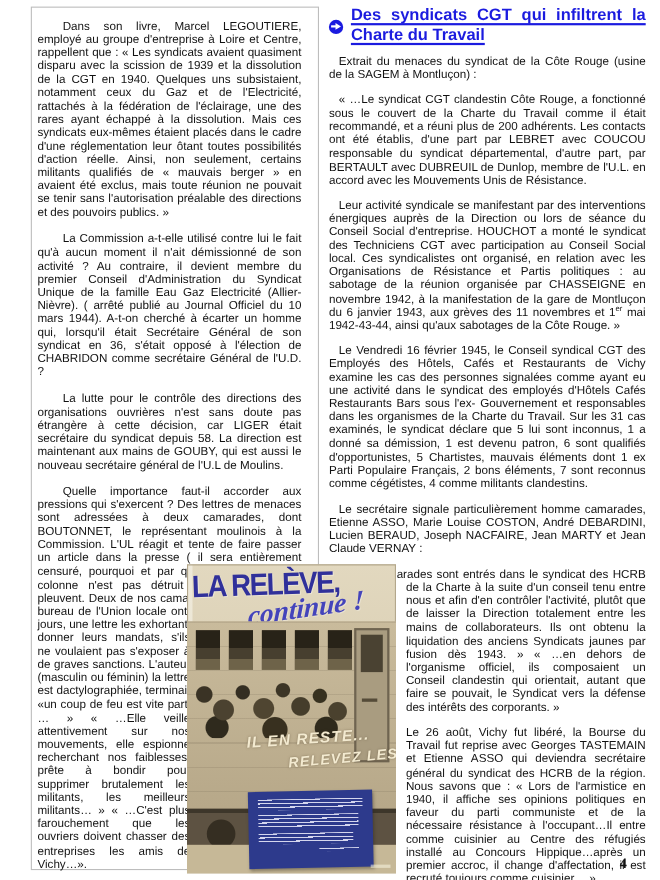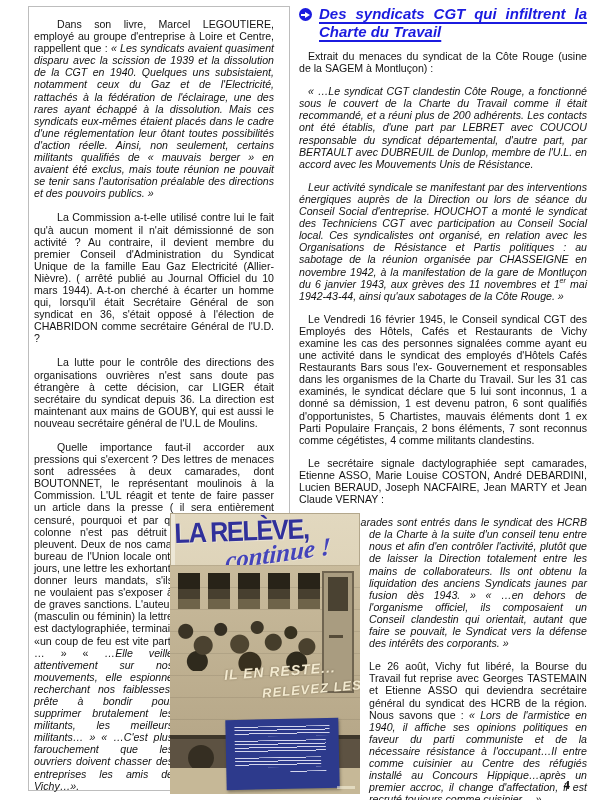--- a/index.html
+++ b/index.html
@@ -19,7 +19,7 @@
   .narrow{width:139px;}
   
   .rightcol{position:absolute;left:299px;top:5px;width:288px;}
-  .headrow{display:flex;align-items:flex-start;margin-bottom:10px;font-style:italic;}
+  .headrow{display:flex;align-items:center;margin-bottom:10px;}
   .arrow-circle{
     width:13px;height:13px;border-radius:50%;background:#1b1bdf;
     position:relative;flex:0 0 13px;margin-top:3px;

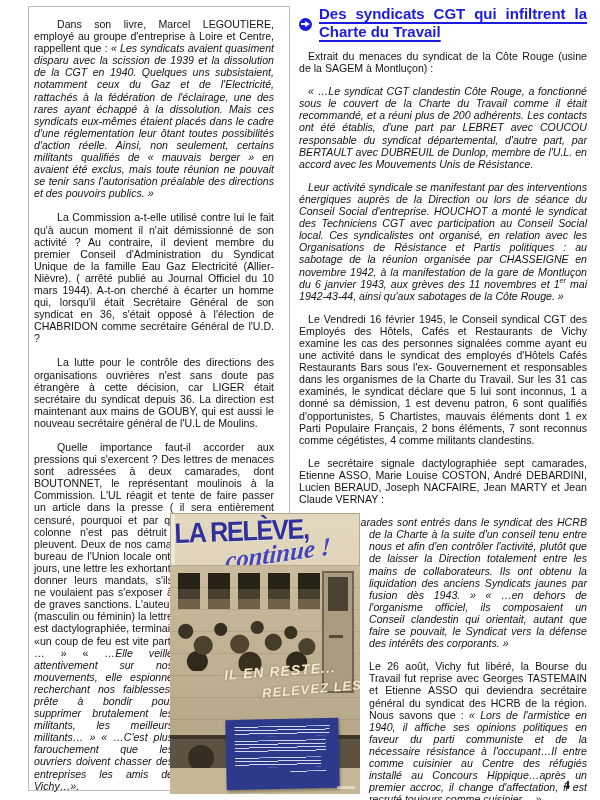--- a/index.html
+++ b/index.html
@@ -40,7 +40,7 @@
   .jlast{text-align:justify;text-align-last:justify;margin-bottom:0;text-indent:9px;}
   .rwrap{margin-left:70px;width:218px;}
   .rwrap .rpara{text-indent:0;}
-  .it{font-style:italic;}
+  .it{}
   .sp{vertical-align:super;font-size:7px;line-height:0;}
   
   .poster{

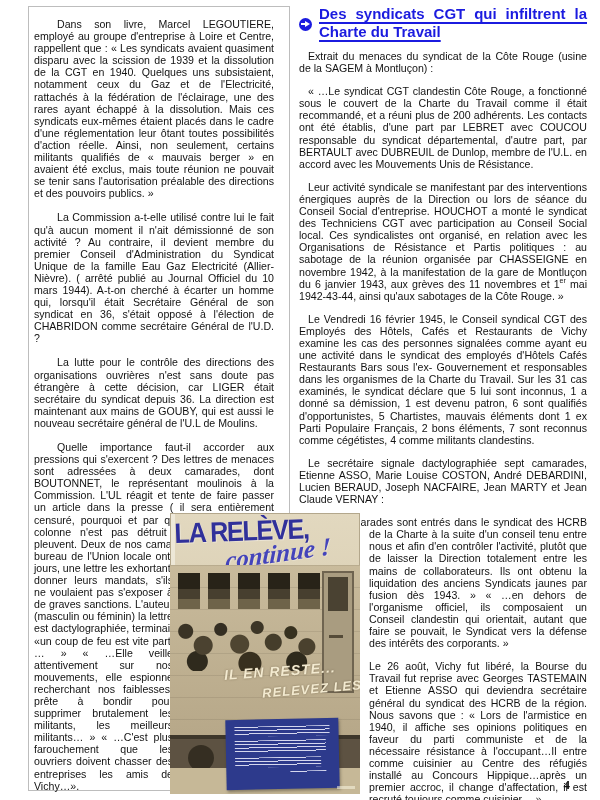--- a/index.html
+++ b/index.html
@@ -120,7 +120,7 @@
 <div class="leftbox btxt">
   <p class="para"><span>Dans son livre, Marcel LEGOUTIERE, employé au groupe d'entreprise à Loire et Centre, rappellent que : </span><span class="it">« Les syndicats avaient quasiment disparu avec la scission de 1939 et la dissolution de la CGT en 1940. Quelques uns subsistaient, notamment ceux du Gaz et de l'Electricité, rattachés à la fédération de l'éclairage, une des rares ayant échappé à la dissolution. Mais ces syndicats eux-mêmes étaient placés dans le cadre d'une réglementation leur ôtant toutes possibilités d'action réelle. Ainsi, non seulement, certains militants qualifiés de « mauvais berger » en avaient été exclus, mais toute réunion ne pouvait se tenir sans l'autorisation préalable des directions et des pouvoirs publics. »</span></p>
   <p class="para"><span>La Commission a-t-elle utilisé contre lui le fait qu'à aucun moment il n'ait démissionné de son activité ? Au contraire, il devient membre du premier Conseil d'Administration du Syndicat Unique de la famille Eau Gaz Electricité (Allier-Nièvre). ( arrêté publié au Journal Officiel du 10 mars 1944). A-t-on cherché à écarter un homme qui, lorsqu'il était Secrétaire Général de son syndicat en 36, s'était opposé à l'élection de CHABRIDON comme secrétaire Général de l'U.D. ?</span></p>
-  <p class="para"><span>La lutte pour le contrôle des directions des organisations ouvrières n'est sans doute pas étrangère à cette décision, car LIGER était secrétaire du syndicat depuis 36. La direction est maintenant aux mains de GOUBY, qui est aussi le nouveau secrétaire général de l'U.L de Moulins.</span></p>
+  <p class="para"><span>La lutte pour le contrôle des directions des organisations ouvrières n'est sans doute pas étrangère à cette décision, car LIGER était secrétaire du syndicat depuis 58. La direction est maintenant aux mains de GOUBY, qui est aussi le nouveau secrétaire général de l'U.L de Moulins.</span></p>
   <p class="para" style="margin-bottom:0;"><span>Quelle importance faut-il accorder aux pressions qui s'exercent ? Des lettres de menaces sont adressées à deux camarades, dont BOUTONNET, le représentant moulinois à la Commission. L'UL réagit et tente de faire passer un article dans la presse ( il sera entièrement censuré, pourquoi et par qui ?) : « Non, la 5° colonne n'est pas détruit e et les menaces pleuvent. Deux de nos camarades appartenant au bureau de l'Union locale ont reçu, il y a quelques jours, une lettre les exhortant à aban-</span></p>
   <div class="narrow">
     <p class="para noindent" style="margin-bottom:0;"><span>donner leurs mandats, s'ils ne voulaient pas s'exposer à de graves sanctions. L'auteur (masculin ou féminin) la lettre est dactylographiée, terminait «un coup de feu est vite parti … » « </span><span class="it">…Elle veille attentivement sur nos mouvements, elle espionne recherchant nos faiblesses, prête à bondir pour supprimer brutalement les militants, les meilleurs militants… » « …C'est plus farouchement que les ouvriers doivent chasser des entreprises les amis de Vichy…».</span></p>

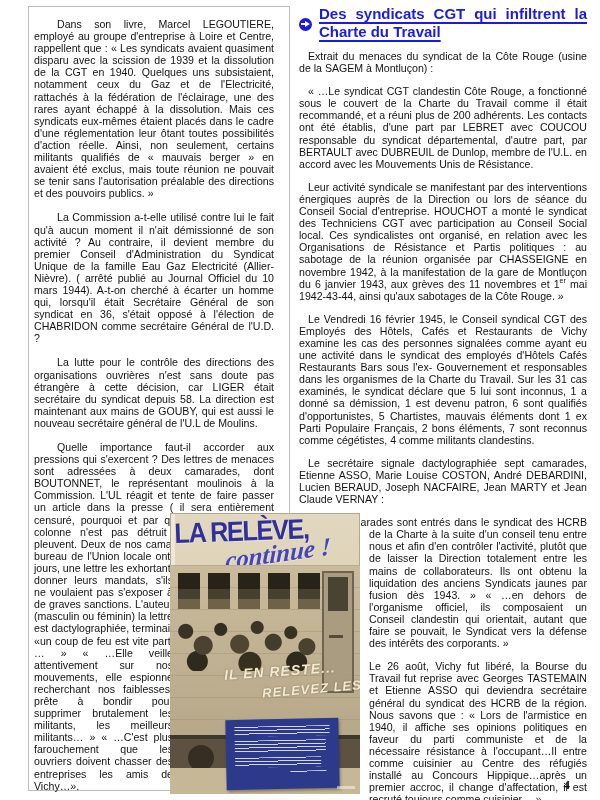--- a/index.html
+++ b/index.html
@@ -137,7 +137,7 @@
   <p class="rpara"><span class="it">« …Le syndicat CGT clandestin Côte Rouge, a fonctionné sous le couvert de la Charte du Travail comme il était recommandé, et a réuni plus de 200 adhérents. Les contacts ont été établis, d'une part par LEBRET avec COUCOU responsable du syndicat départemental, d'autre part, par BERTAULT avec DUBREUIL de Dunlop, membre de l'U.L. en accord avec les Mouvements Unis de Résistance.</span></p>
   <p class="rpara"><span class="it">Leur activité syndicale se manifestant par des interventions énergiques auprès de la Direction ou lors de séance du Conseil Social d'entreprise. HOUCHOT a monté le syndicat des Techniciens CGT avec participation au Conseil Social local. Ces syndicalistes ont organisé, en relation avec les Organisations de Résistance et Partis politiques : au sabotage de la réunion organisée par CHASSEIGNE en novembre 1942, à la manifestation de la gare de Montluçon du 6 janvier 1943, aux grèves des 11 novembres et 1</span><span class="it sp">er</span><span class="it"> mai 1942-43-44, ainsi qu'aux sabotages de la Côte Rouge. »</span></p>
   <p class="rpara"><span>Le Vendredi 16 février 1945, le Conseil syndical CGT des Employés des Hôtels, Cafés et Restaurants de Vichy examine les cas des personnes signalées comme ayant eu une activité dans le syndicat des employés d'Hôtels Cafés Restaurants Bars  sous l'ex- Gouvernement et responsables dans les organismes de la Charte du Travail. Sur les 31 cas examinés, le syndicat déclare que 5 lui sont inconnus, 1 a donné sa démission, 1 est devenu patron, 6 sont qualifiés d'opportunistes, 5 Chartistes, mauvais éléments dont 1 ex Parti Populaire Français, 2 bons éléments, 7 sont reconnus comme cégétistes, 4 comme militants clandestins.</span></p>
-  <p class="rpara"><span>Le secrétaire signale dactylographiée sept camarades, Etienne ASSO, Marie Louise COSTON, André DEBARDINI, Lucien BERAUD, Joseph NACFAIRE, Jean MARTY et Jean Claude VERNAY :</span></p>
+  <p class="rpara"><span>Le secrétaire signale particulièrement homme camarades, Etienne ASSO, Marie Louise COSTON, André DEBARDINI, Lucien BERAUD, Joseph NACFAIRE, Jean MARTY et Jean Claude VERNAY :</span></p>
   <p class="rpara jlast"><span class="it">« Ces camarades sont entrés dans le syndicat des HCRB</span></p>
   <div class="rwrap">
     <p class="rpara"><span class="it">de la Charte à la suite d'un conseil tenu entre nous et afin d'en contrôler l'activité, plutôt que de laisser la Direction totalement entre les mains de collaborateurs. Ils ont obtenu la liquidation des anciens Syndicats jaunes par fusion dès 1943. » « …en dehors de l'organisme officiel, ils composaient un Conseil clandestin qui orientait, autant que faire se pouvait, le Syndicat vers la défense des intérêts des corporants. »</span></p>

